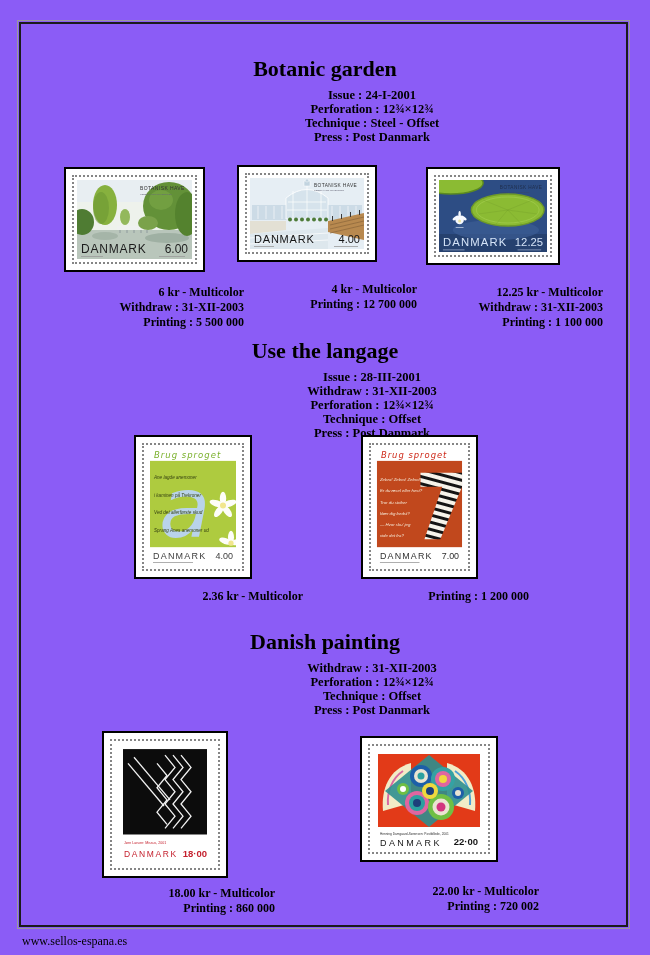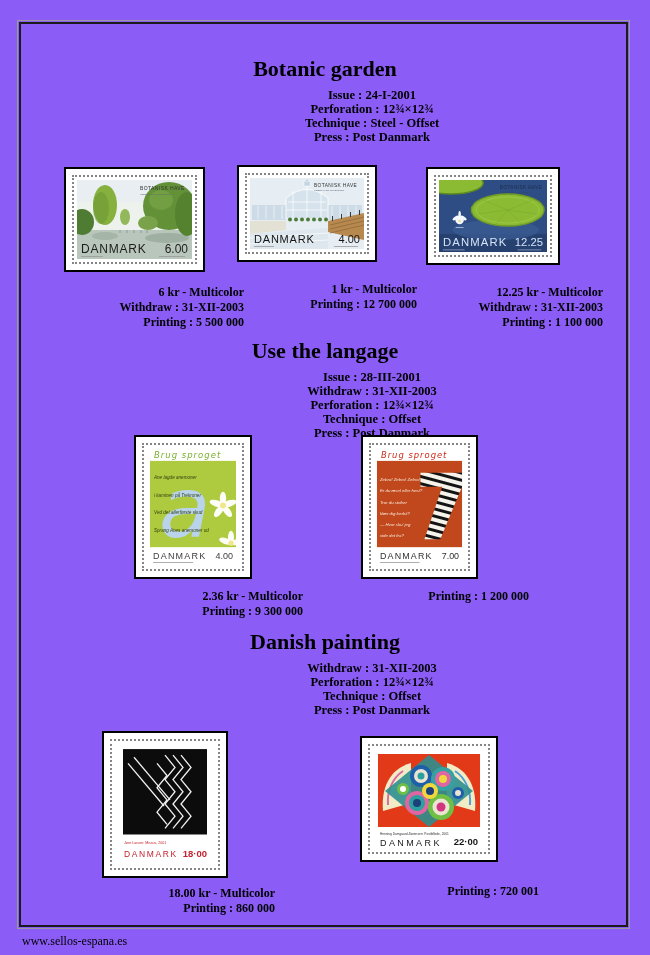--- a/index.html
+++ b/index.html
@@ -180,7 +180,7 @@
     <div>Printing : 5 500 000</div>
   </div>
   <div class="caption" style="left:197px;top:282px">
-    <div>1 kr - Multicolor</div>
+    <div>4 kr - Multicolor</div>
     <div>Printing : 12 700 000</div>
   </div>
   <div class="caption" style="left:383px;top:285px">

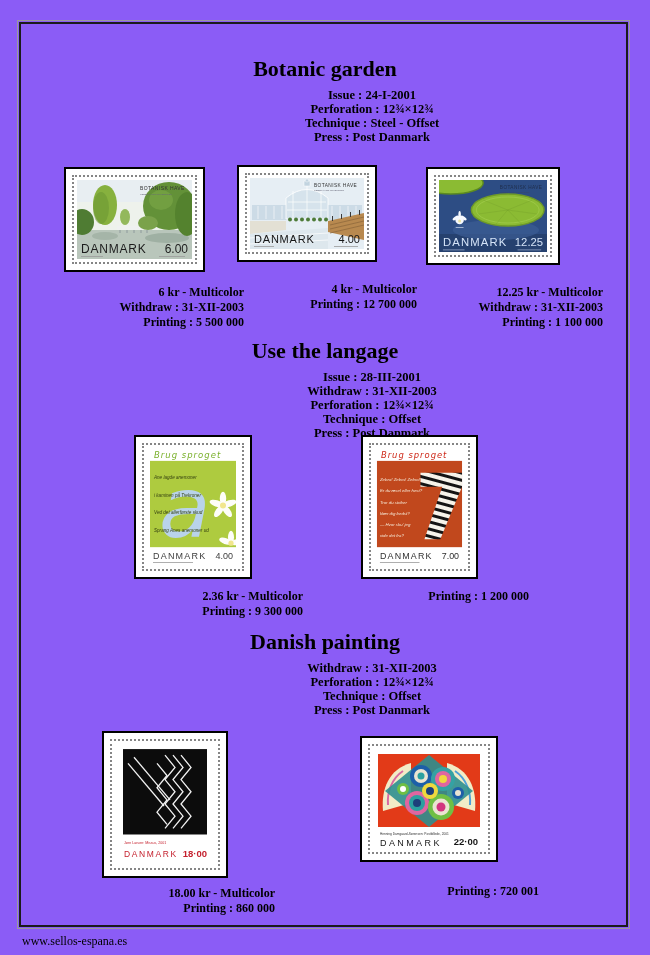--- a/index.html
+++ b/index.html
@@ -269,7 +269,6 @@
 
   <div class="caption" style="left:83px;top:589px">
     <div>2.36 kr - Multicolor</div>
-    <div>Printing : 9 300 000</div>
   </div>
   <div class="caption" style="left:309px;top:589px">
     <div>Printing : 1 200 000</div>

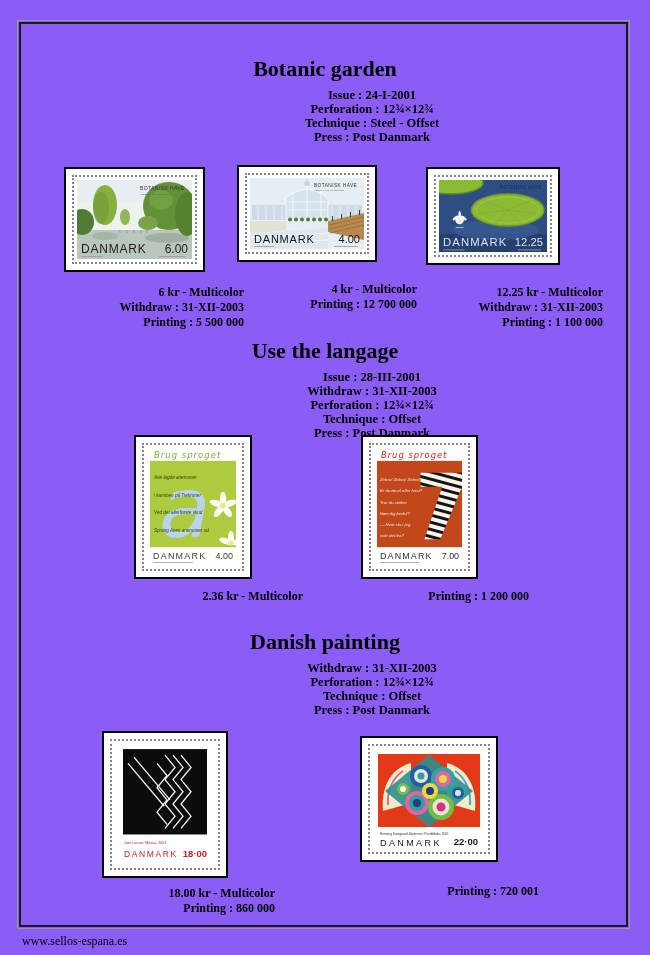--- a/index.html
+++ b/index.html
@@ -349,6 +349,7 @@
     <div>Printing : 860 000</div>
   </div>
   <div class="caption" style="left:319px;top:884px">
+    <div>22.00 kr - Multicolor</div>
     <div>Printing : 720 001</div>
   </div>
 

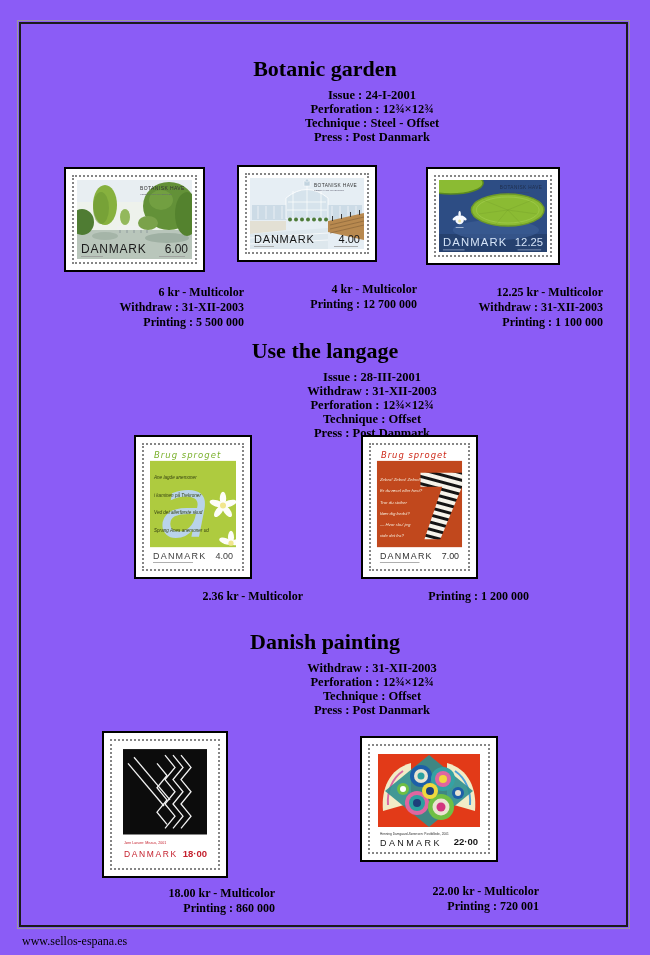--- a/index.html
+++ b/index.html
@@ -350,7 +350,7 @@
   </div>
   <div class="caption" style="left:319px;top:884px">
     <div>22.00 kr - Multicolor</div>
-    <div>Printing : 720 001</div>
+    <div>Printing : 720 002</div>
   </div>
 
   <div class="footer-left">www.sellos-espana.es</div>

